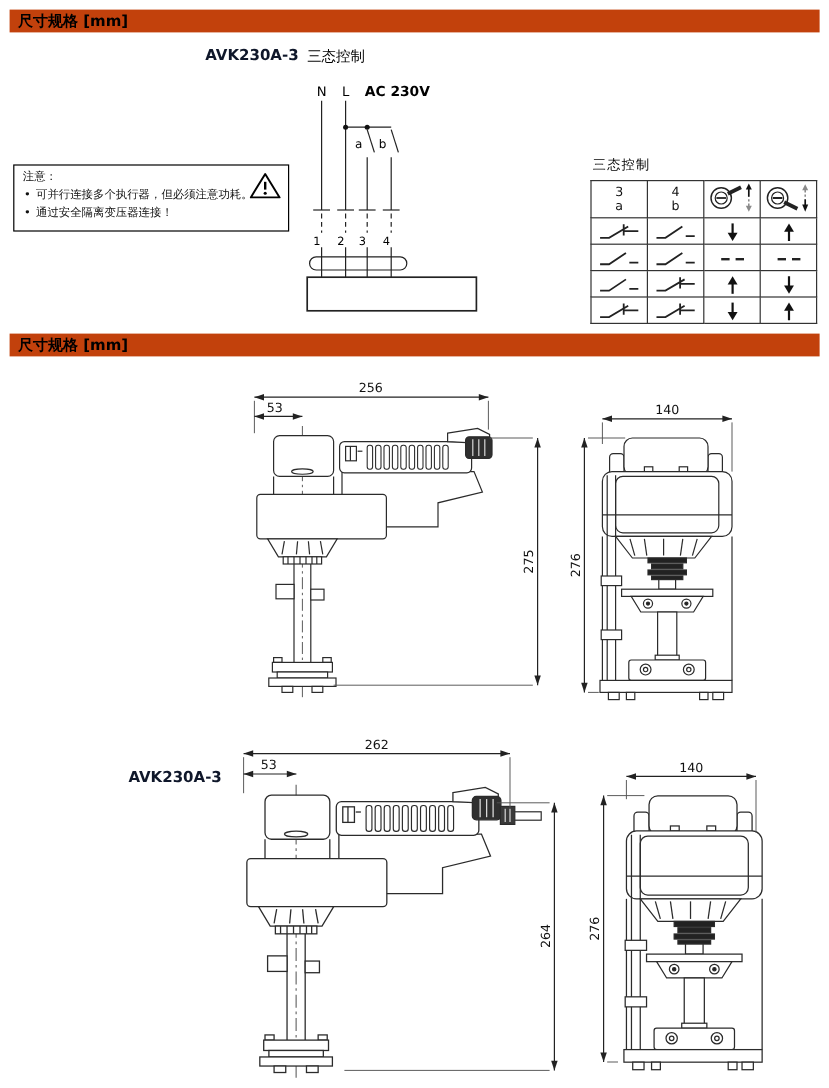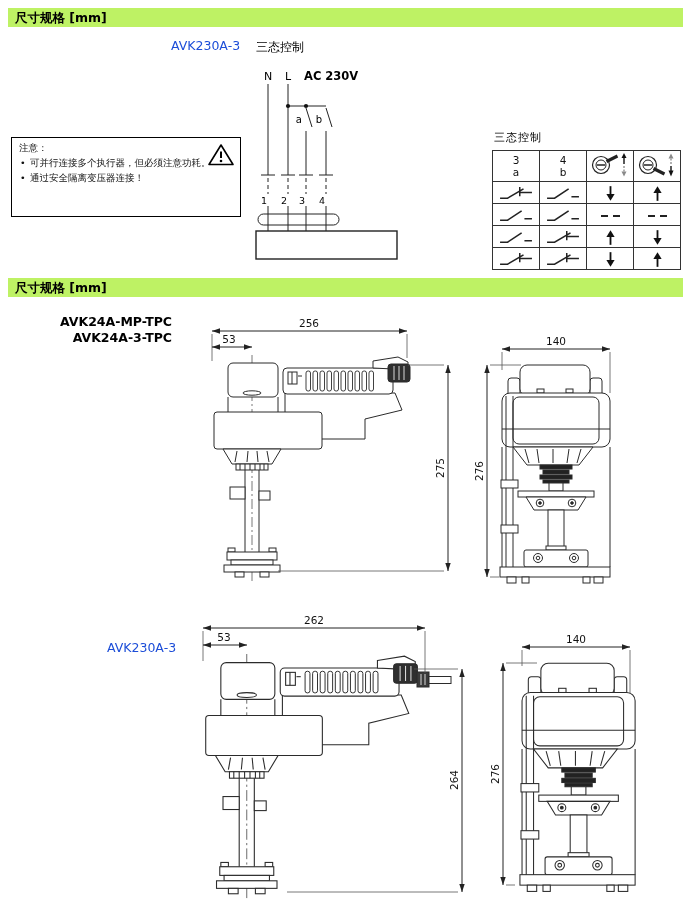--- a/index.html
+++ b/index.html
@@ -5,7 +5,7 @@
   html,body{margin:0;padding:0;background:#fff;}
   .page{position:relative;width:691px;height:907px;background:#fff;overflow:hidden;
         font-family:"DejaVu Sans","Liberation Sans",sans-serif;color:#111;}
-  .secbar{position:absolute;left:8px;width:675px;height:19px;background:#bef264;
+  .secbar{position:absolute;left:8px;width:675px;height:19px;background:#c2410c;
           font-size:12.5px;font-weight:bold;line-height:19px;padding-left:7px;box-sizing:border-box;color:#000;}
   .model-label{position:absolute;font-weight:normal;font-size:12.5px;color:#1d4ed8;}
   .plain-label{position:absolute;font-size:12px;color:#000;}

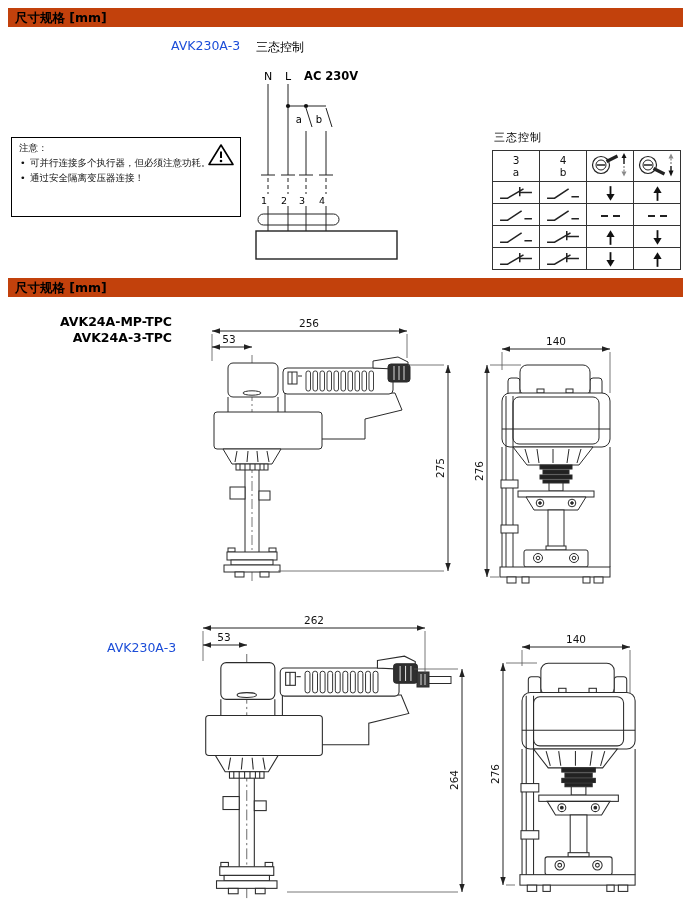--- a/index.html
+++ b/index.html
@@ -7,7 +7,7 @@
         font-family:"DejaVu Sans","Liberation Sans",sans-serif;color:#111;}
   .secbar{position:absolute;left:8px;width:675px;height:19px;background:#c2410c;
           font-size:12.5px;font-weight:bold;line-height:19px;padding-left:7px;box-sizing:border-box;color:#000;}
-  .model-label{position:absolute;font-weight:normal;font-size:12.5px;color:#1d4ed8;}
+  .model-label{position:absolute;font-weight:bold;font-size:12.5px;color:#0f172a;}
   .plain-label{position:absolute;font-size:12px;color:#000;}
   .models-right{position:absolute;left:36px;top:314px;width:136px;text-align:right;
                 font-weight:bold;font-size:12.5px;line-height:16px;color:#000;}

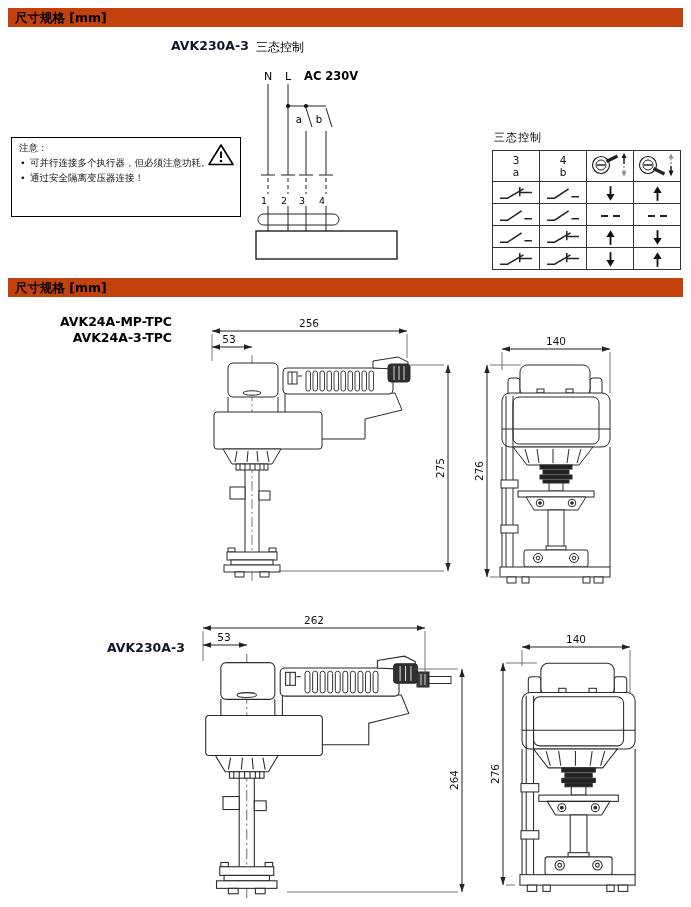--- a/index.html
+++ b/index.html
@@ -12,7 +12,7 @@
   .models-right{position:absolute;left:36px;top:314px;width:136px;text-align:right;
                 font-weight:bold;font-size:12.5px;line-height:16px;color:#000;}
   
-  .notebox{position:absolute;left:11px;top:137px;width:230px;height:80px;border:1px solid #000;
+  .notebox{position:absolute;left:11px;top:137px;width:230px;height:56px;border:1px solid #000;
            box-sizing:border-box;padding:3px 8px 3px 7px;font-size:9.5px;line-height:1.52;}
   .notebox .ntitle{margin:0 0 1px 0;}
   .notebox ul{margin:0;padding:0;list-style:none;}

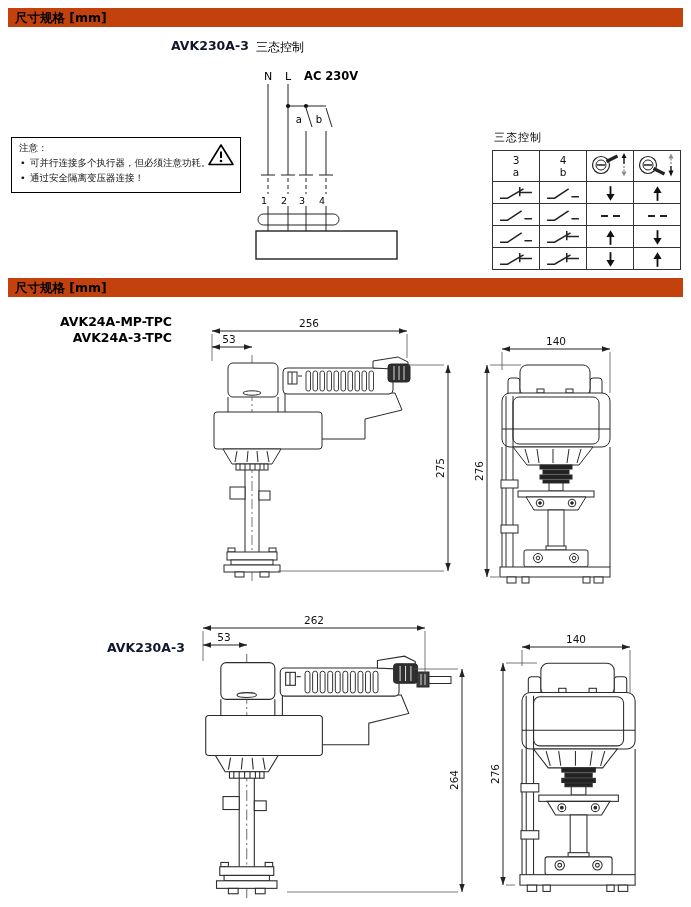--- a/index.html
+++ b/index.html
@@ -269,10 +269,6 @@
 
   <div class="secbar" style="top:278px;">尺寸规格 [mm]</div>
 
-  <div class="models-right">
-    <div>AVK24A-MP-TPC</div>
-    <div>AVK24A-3-TPC</div>
-  </div>
   <div class="model-label" style="left:107px;top:640px;">AVK230A-3</div>
 
   <svg class="abs" style="left:0;top:300px;" width="691" height="607" viewBox="0 300 691 607">

